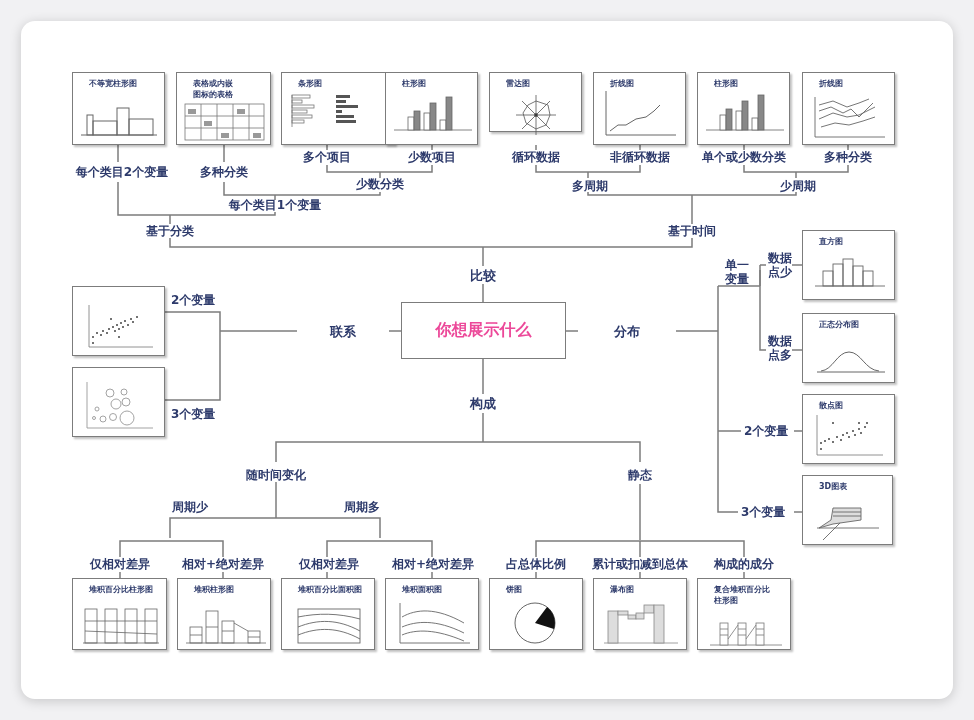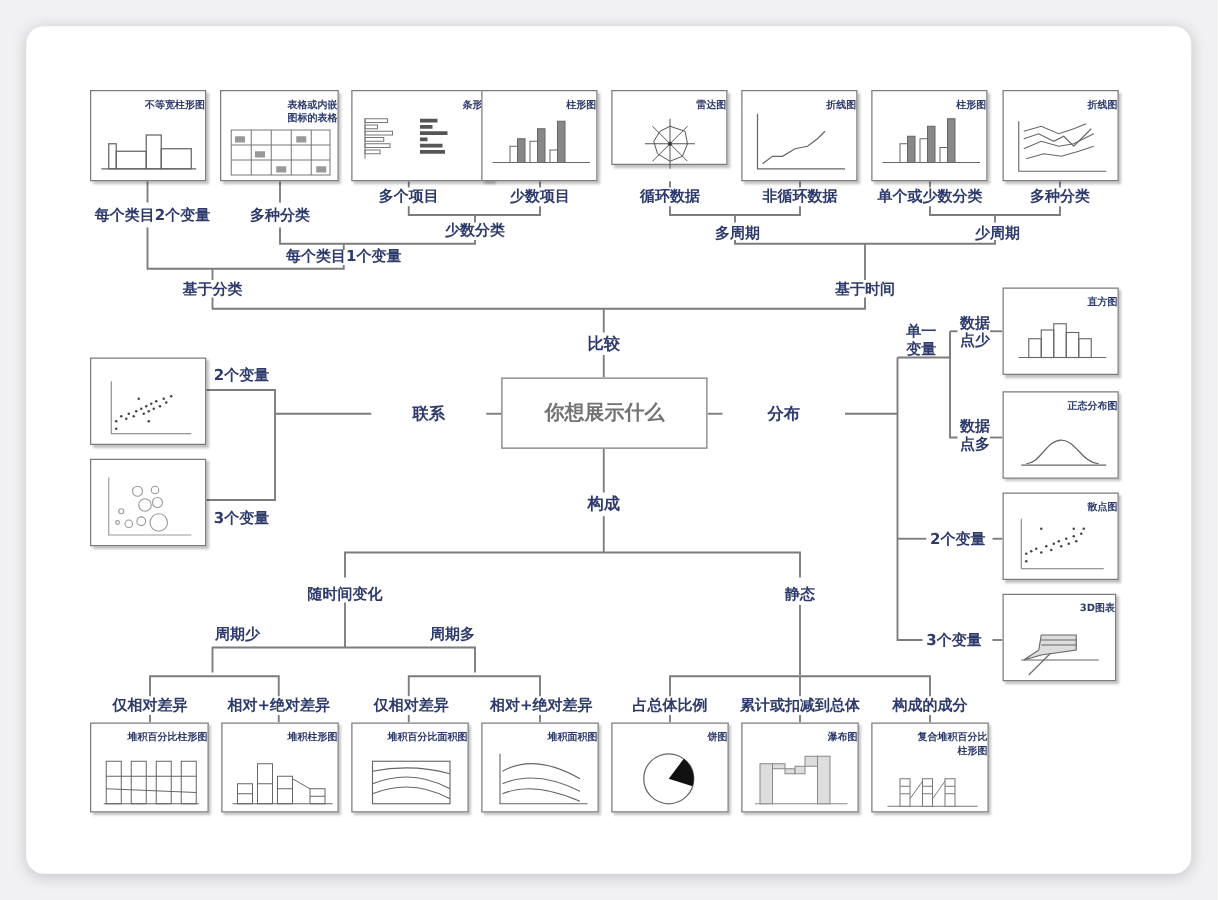--- a/index.html
+++ b/index.html
@@ -14,7 +14,7 @@
   .lbl.center { transform:translateX(-50%); }
   .chart-box { position:absolute; background:#fff; border:1.5px solid #7c7c7c;
                box-shadow:2px 2px 2px rgba(0,0,0,0.25); box-sizing:border-box; }
-  .chart-box .title { position:absolute; left:16px; right:0; top:5px; text-align:right;
+  .chart-box .title { position:absolute; left:16px; right:0; top:5px; text-align:left;
                       font-size:8px; color:#2d3a6b; font-weight:bold; line-height:11px; }
   .chart-box svg { position:absolute; left:0; top:0; }
   .main-box { position:absolute; left:401px; top:302px; width:165px; height:57px; background:#fff;

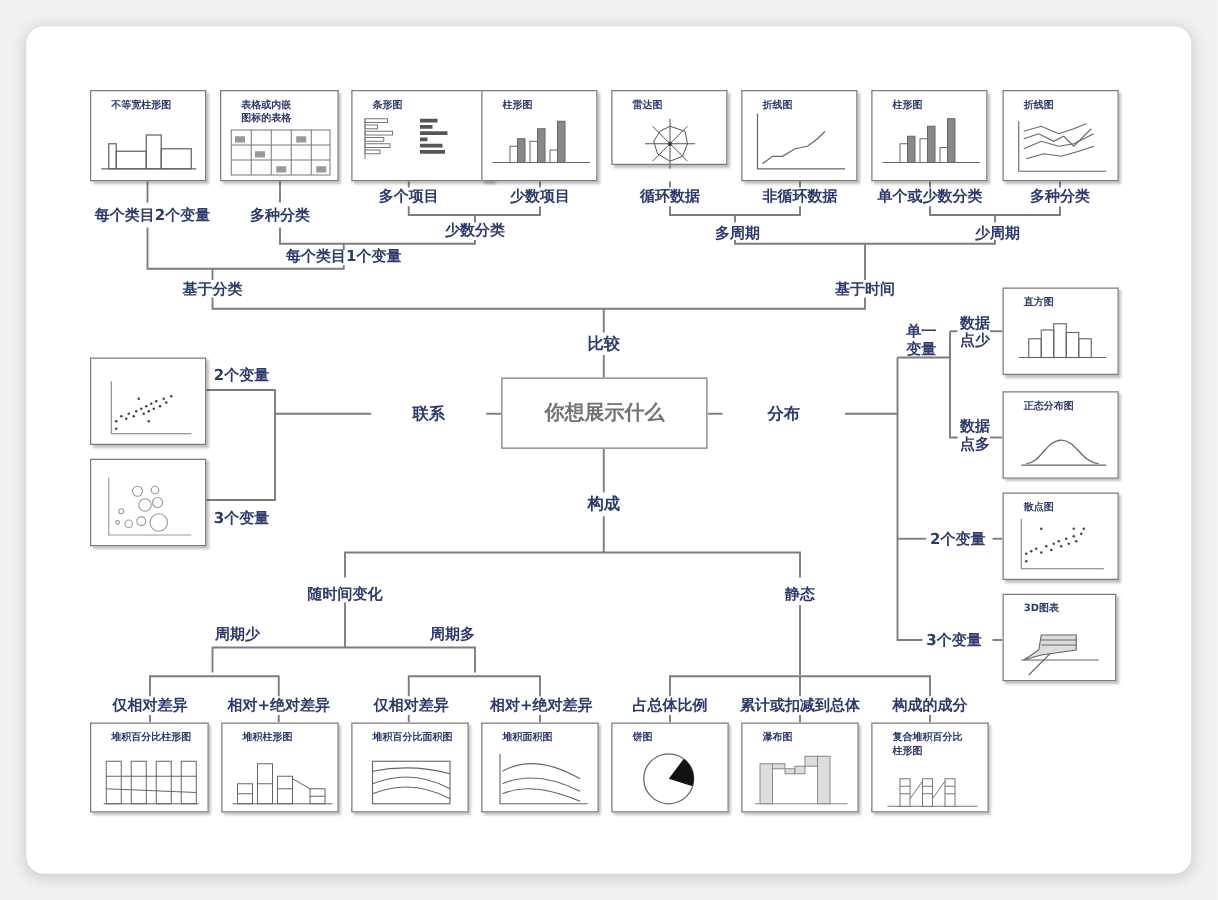--- a/index.html
+++ b/index.html
@@ -19,7 +19,7 @@
   .chart-box svg { position:absolute; left:0; top:0; }
   .main-box { position:absolute; left:401px; top:302px; width:165px; height:57px; background:#fff;
               border:1.5px solid #7c7c7c; box-sizing:border-box; display:flex; align-items:center;
-              justify-content:center; font-size:16px; font-weight:bold; color:#737373; }
+              justify-content:center; font-size:16px; font-weight:bold; color:#ec4899; }
 </style>
 </head>
 <body>

